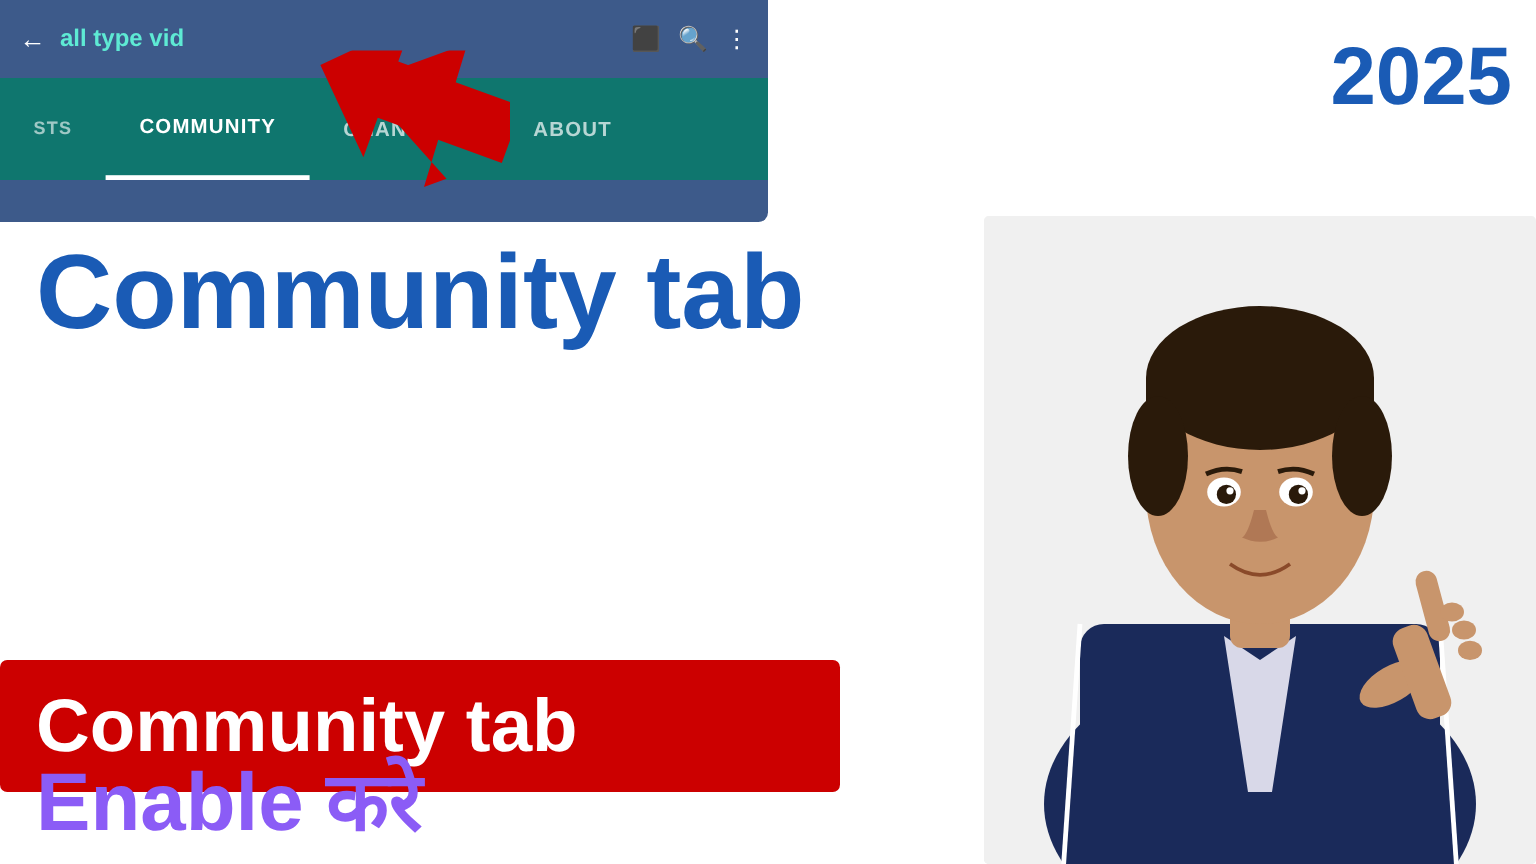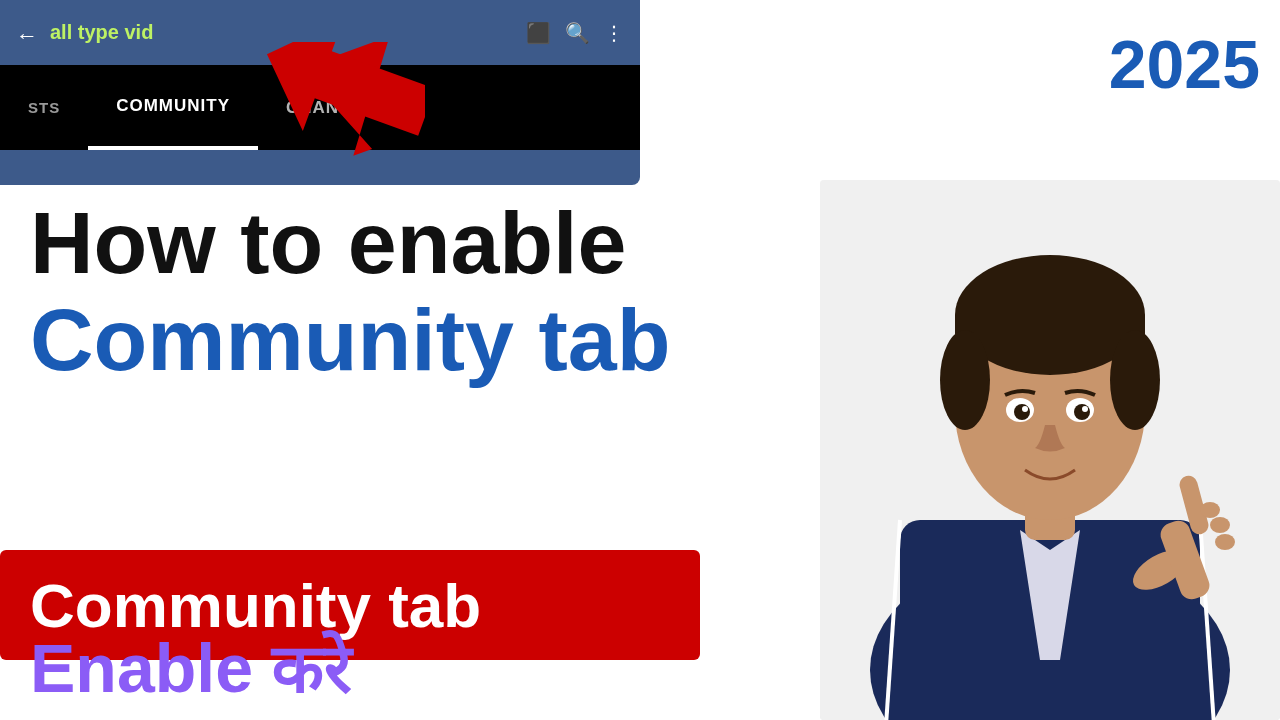--- a/index.html
+++ b/index.html
@@ -57,7 +57,7 @@
     }
 
     .phone-bar-title {
-      color: #bef264;
+      color: #5eead4;
       font-size: 20px;
       font-weight: bold;
       flex: 1;

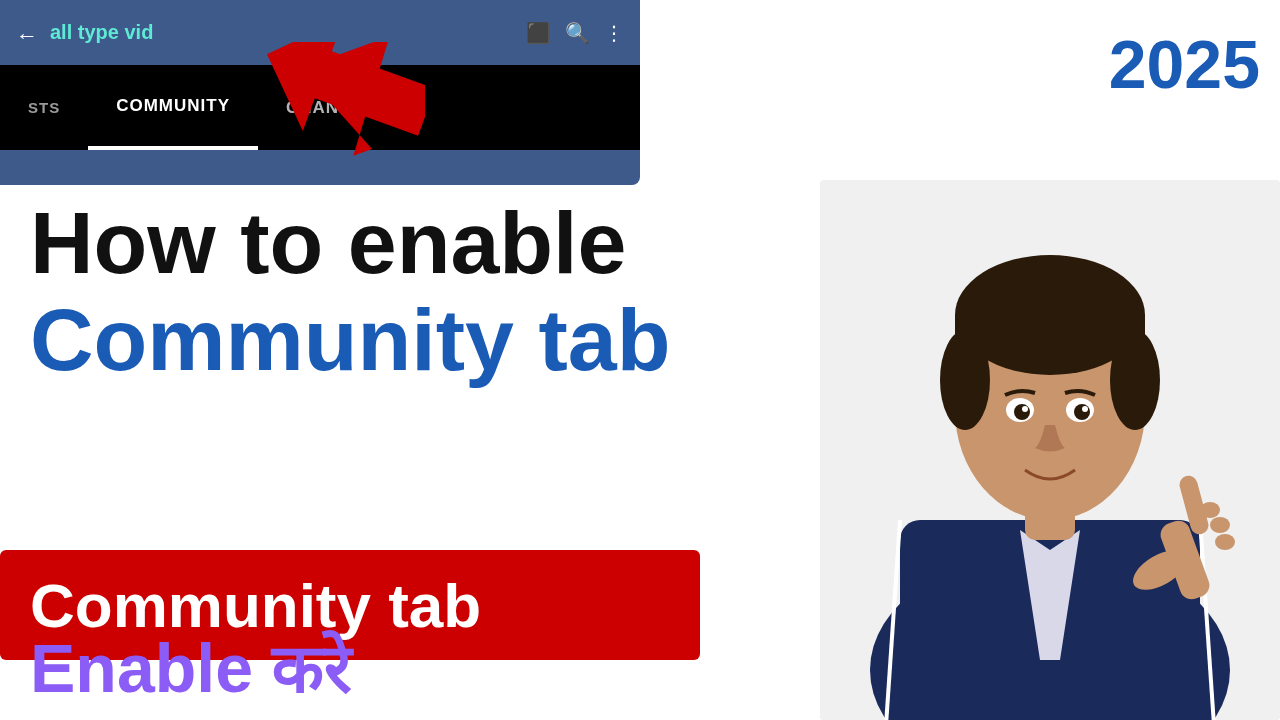--- a/index.html
+++ b/index.html
@@ -71,7 +71,7 @@
     }
 
     .phone-tabs {
-      background: #000000;
+      background: #0f766e;
       height: 85px;
       display: flex;
       align-items: center;

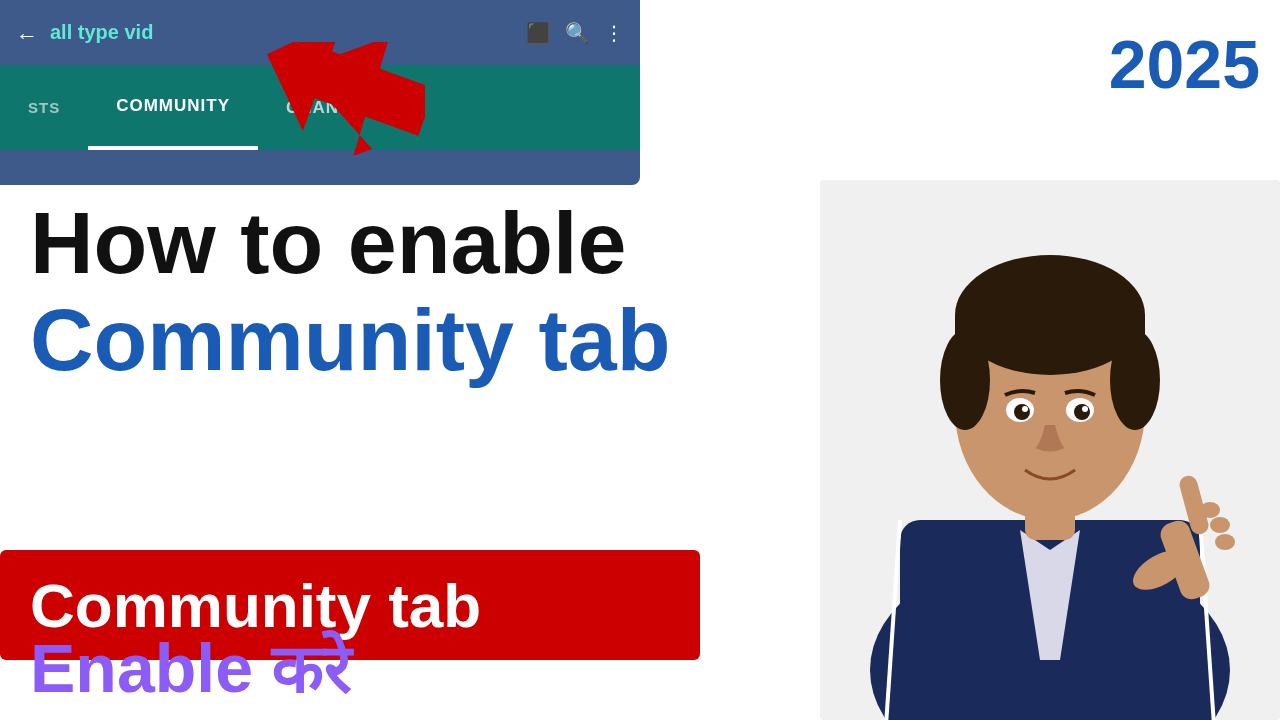--- a/index.html
+++ b/index.html
@@ -241,6 +241,9 @@
         <div class="phone-tab">
           <span>CHANNELS</span>
         </div>
+        <div class="phone-tab">
+          <span>ABOUT</span>
+        </div>
       </div>
     </div>
 

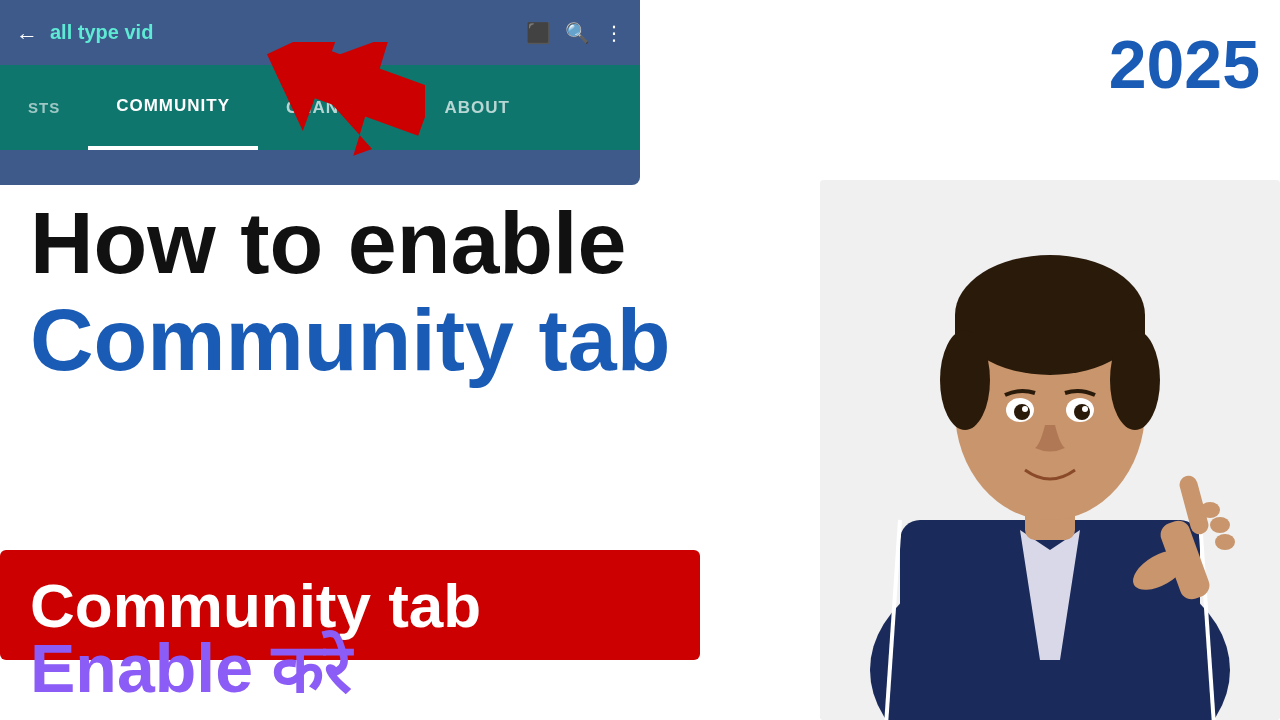--- a/index.html
+++ b/index.html
@@ -255,7 +255,6 @@
     </div>
 
     <div class="main-heading">
-      <span class="heading-line1">How to enable</span>
       <span class="heading-line2">Community tab</span>
     </div>
 

